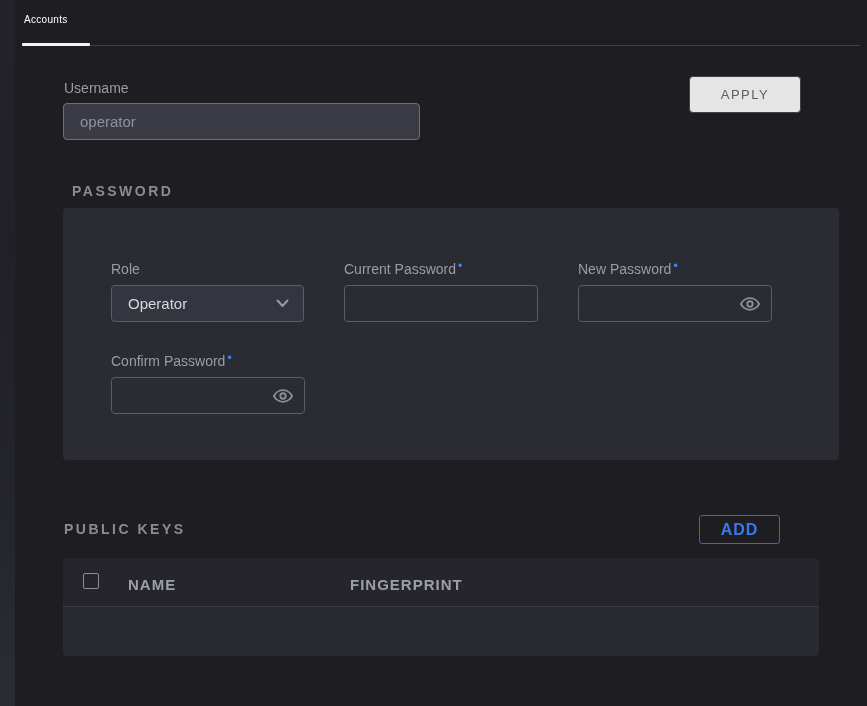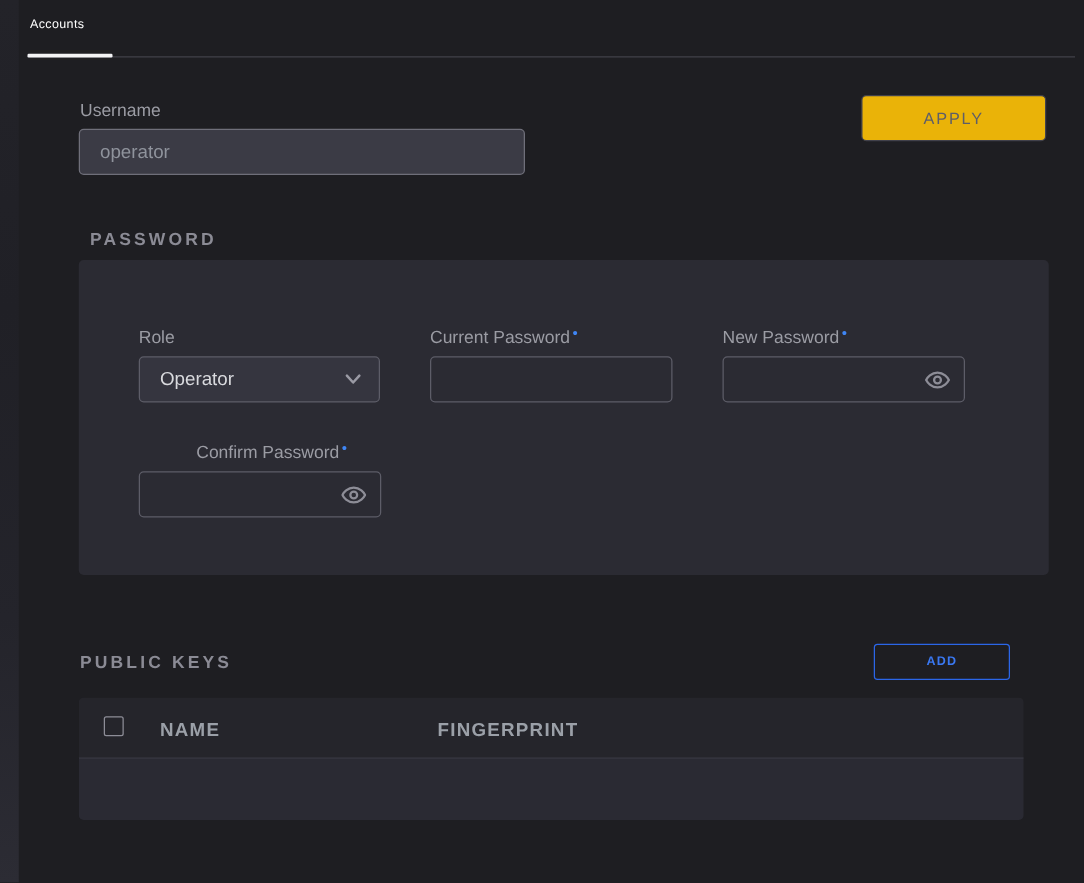--- a/index.html
+++ b/index.html
@@ -50,9 +50,9 @@
     outline:none;
   }
   .apply-button {
-    position:absolute; left:689px; top:76px; width:148px; height:37px;
-    box-sizing:border-box;
-    background:#eab308;
+    position:absolute; left:689px; top:76px; width:112px; height:37px;
+    box-sizing:border-box;
+    background:#e5e5e5;
     border:1px solid #41414b; border-radius:4px;
     color:#5e5e69; font-size:13px; letter-spacing:1.5px;
     font-family:"Liberation Sans", sans-serif;

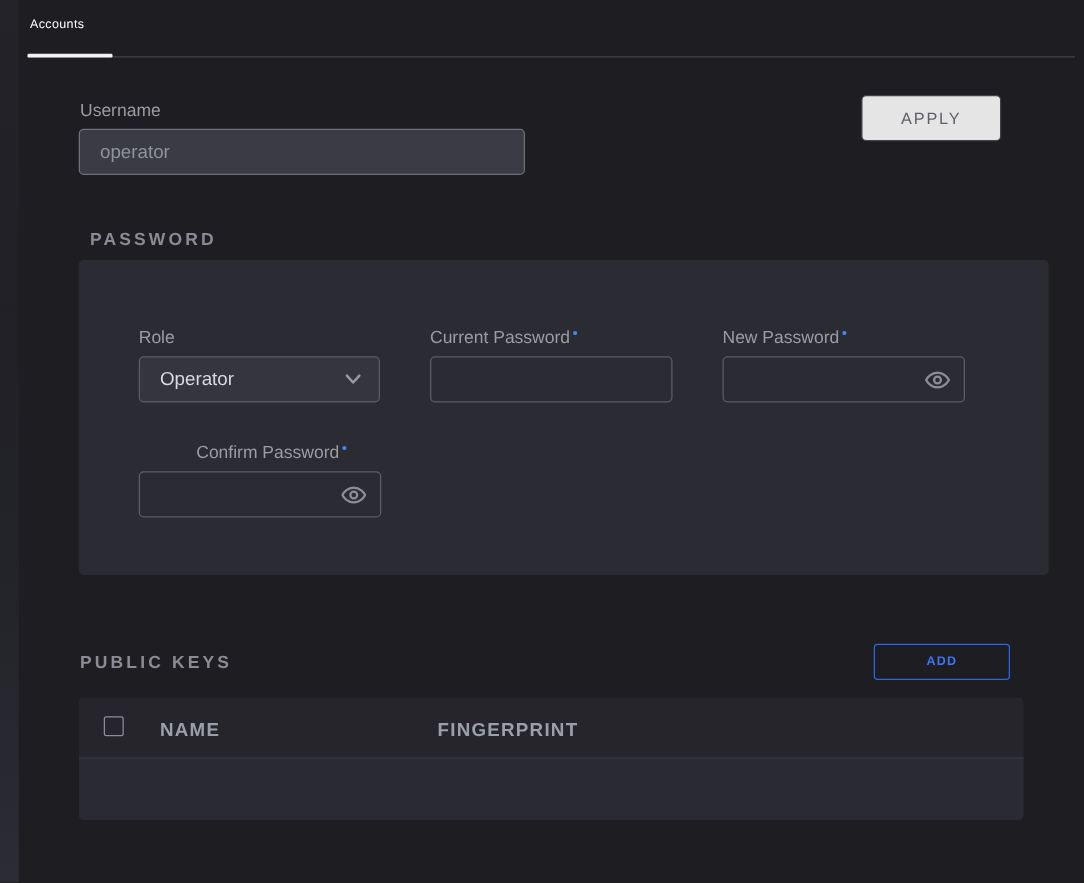--- a/index.html
+++ b/index.html
@@ -74,7 +74,7 @@
   .role-label    { left:48px;  top:53px; }
   .current-label { left:281px; top:53px; }
   .new-label     { left:515px; top:53px; }
-  .confirm-label { left:48px;  top:145px;margin-left:46px; }
+  .confirm-label { left:48px;  top:145px; }
 
   .select-box {
     position:absolute; left:48px; top:77px; width:193px; height:37px;

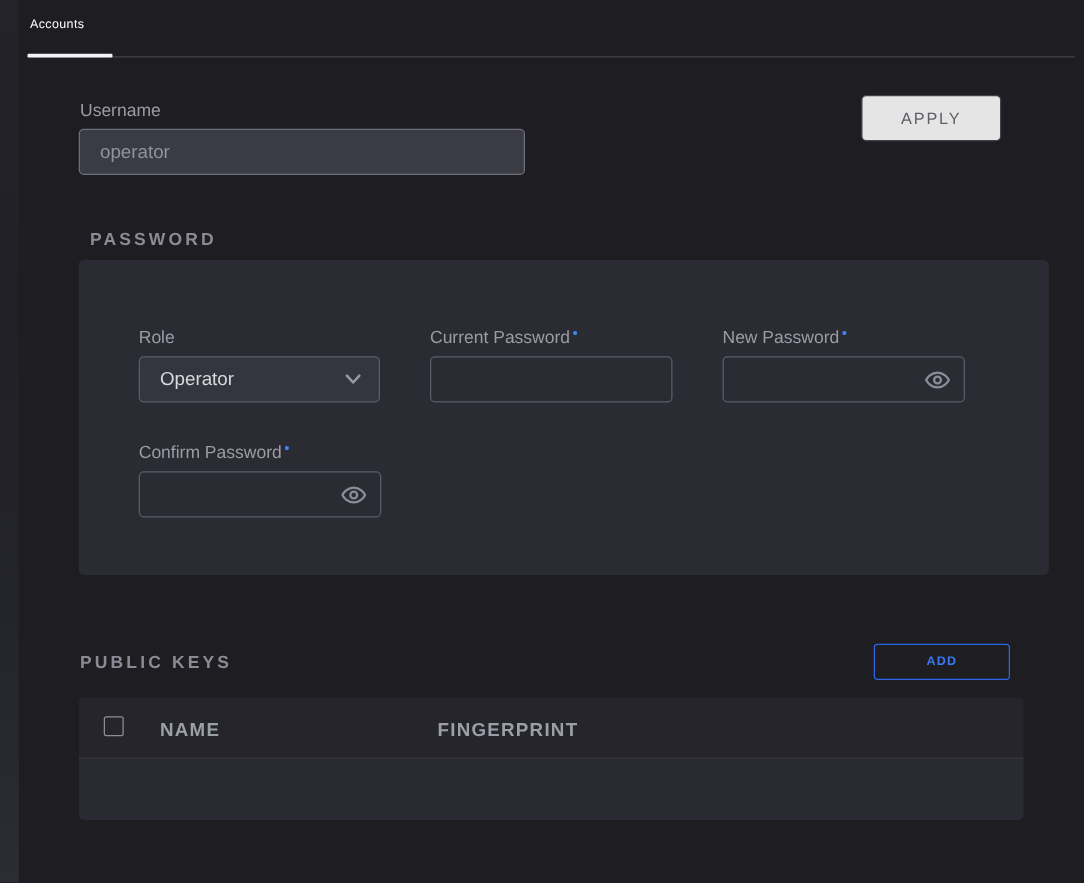--- a/index.html
+++ b/index.html
@@ -111,11 +111,11 @@
   
   .publickeys-heading { left:64px; top:521px;text-align:center; }
   .add-button {
-    position:absolute; left:699px; top:515px; width:109px; height:29px;
+    position:absolute; left:699px; top:515px; width:81px; height:29px;
     box-sizing:border-box;
     background:transparent;
     border:1px solid #2b66e8; border-radius:3px;
-    color:#3a78f2; font-size:10px; letter-spacing:1px; font-weight:bold;
+    color:#3a78f2; font-size:16px; letter-spacing:1px; font-weight:bold;
     font-family:"Liberation Sans", sans-serif;
     cursor:pointer;
   }

